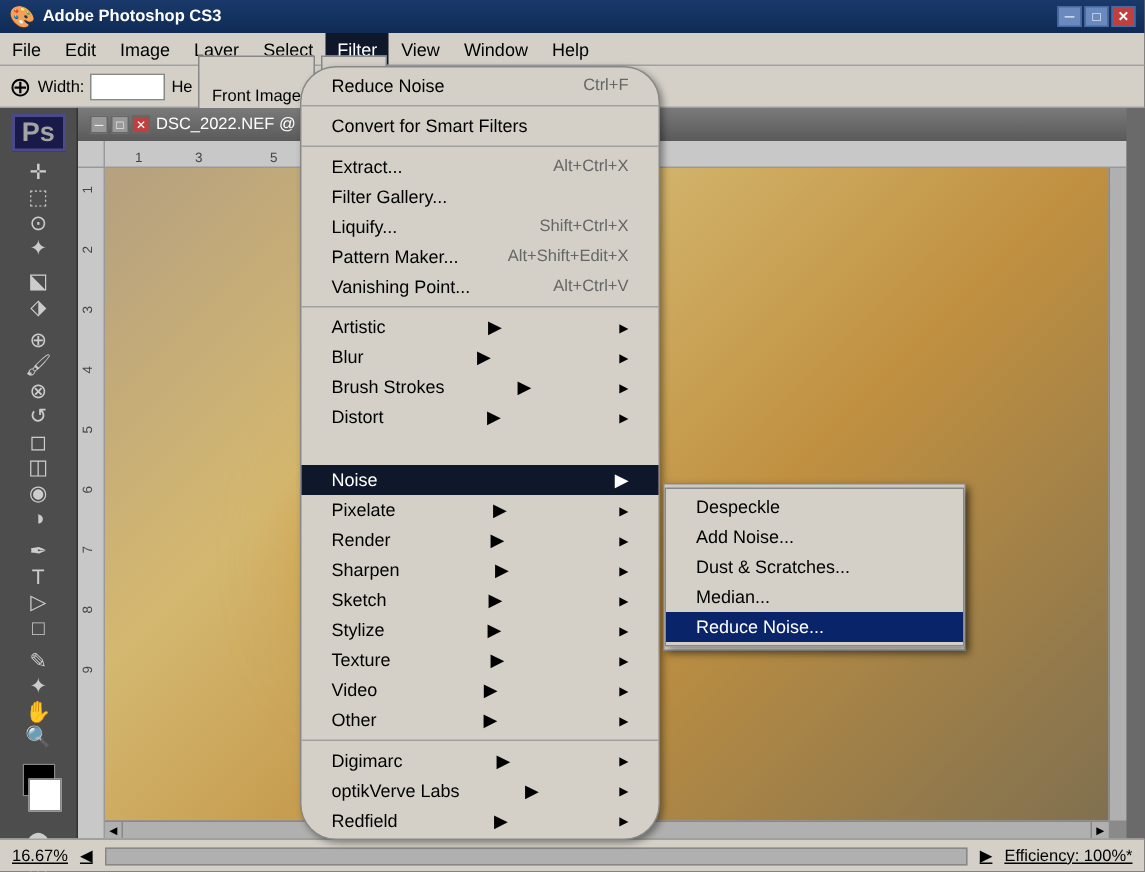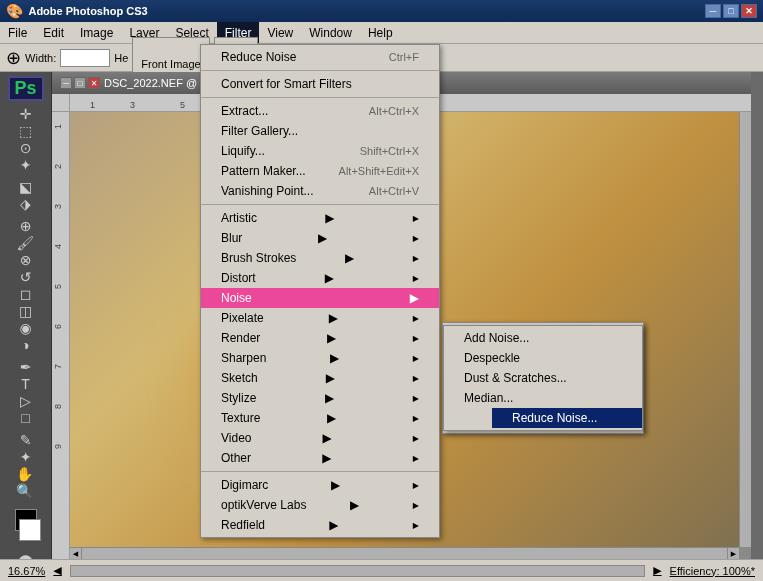--- a/index.html
+++ b/index.html
@@ -413,7 +413,7 @@
 </div>
 
 <div class="main-filter-dropdown">
-  <div class="dropdown-menu" style="width:240px;">
+  <div class="dropdown-menu" style="width:240px;border-radius:24px;">
     <div class="dropdown-item">
       <span>Reduce Noise</span>
       <span class="dropdown-shortcut">Ctrl+F</span>

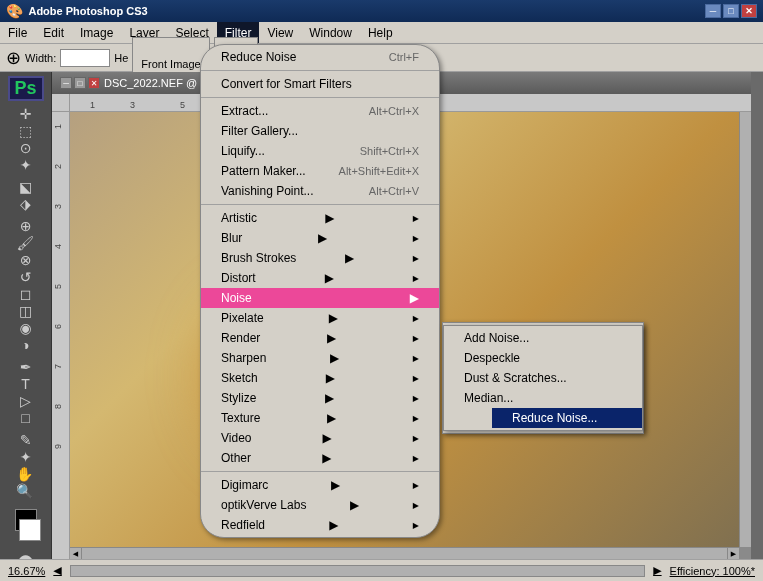--- a/index.html
+++ b/index.html
@@ -105,7 +105,7 @@
       display: flex;
       align-items: center;
       justify-content: center;
-      color: #22c55e;
+      color: #a3a3a3;
       font-size: 18px;
       font-weight: bold;
       margin-bottom: 4px;

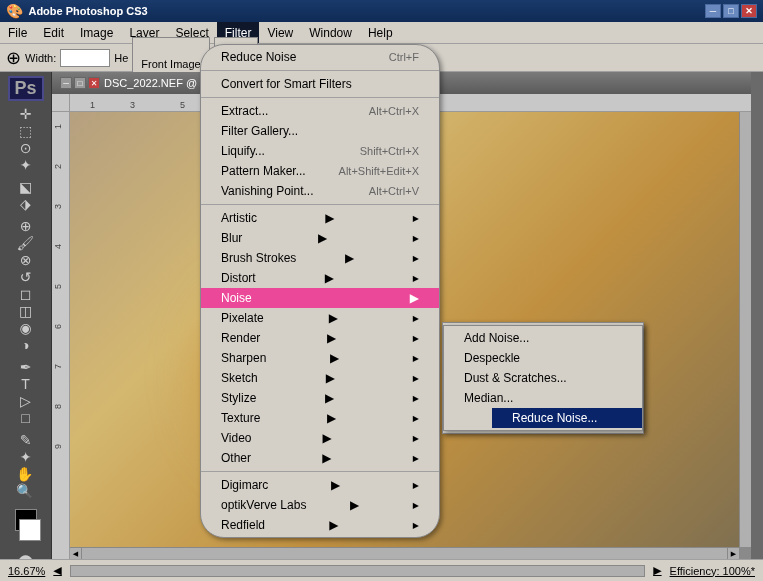--- a/index.html
+++ b/index.html
@@ -459,7 +459,7 @@
       <span>Distort</span>
       <span>▶</span>
     </div>
-    <div class="dropdown-item active" style="background:#ec4899; color:white;">
+    <div class="dropdown-item active" style="background:#0f172a; color:white;margin-top:22px;">
       <span>Noise</span>
       <span style="margin-left:auto;">▶</span>
     </div>

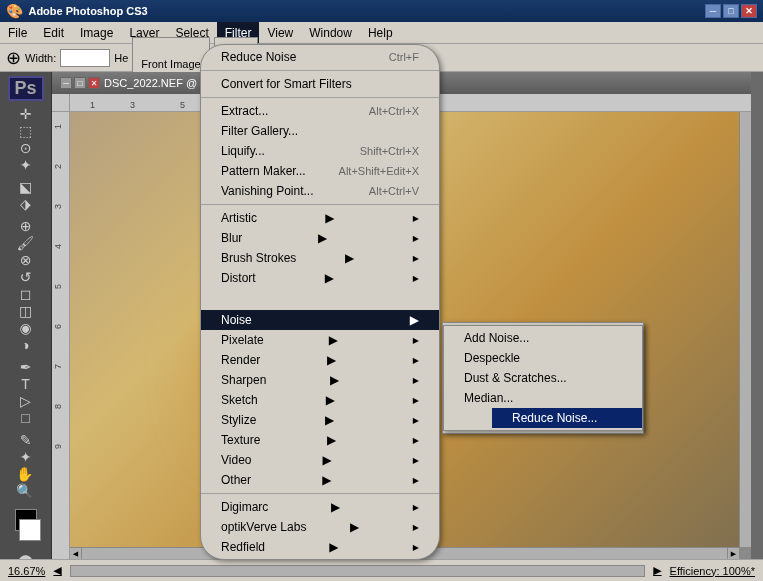--- a/index.html
+++ b/index.html
@@ -514,10 +514,10 @@
 <div class="noise-submenu" style="top: 322px; left: 442px;">
   <div class="dropdown-menu" style="width:160px;">
     <div class="dropdown-item">
+      <span>Despeckle</span>
+    </div>
+    <div class="dropdown-item">
       <span>Add Noise...</span>
-    </div>
-    <div class="dropdown-item">
-      <span>Despeckle</span>
     </div>
     <div class="dropdown-item">
       <span>Dust &amp; Scratches...</span>

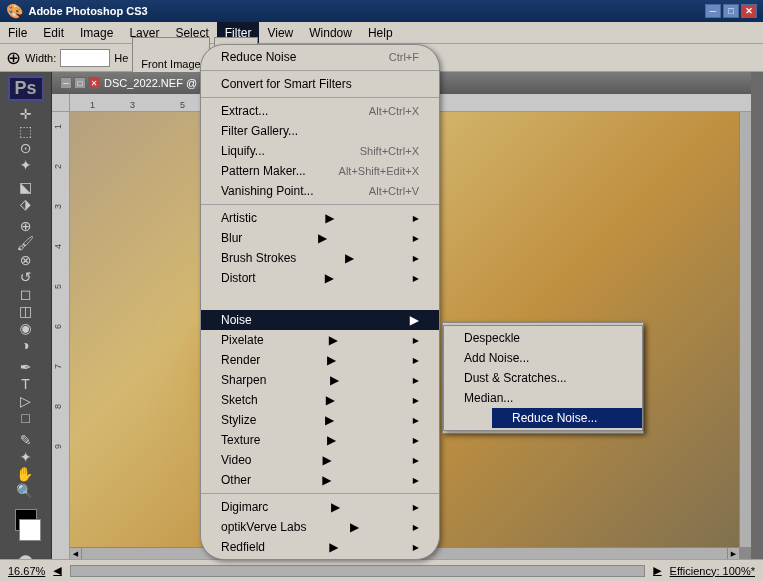--- a/index.html
+++ b/index.html
@@ -525,7 +525,7 @@
     <div class="dropdown-item">
       <span>Median...</span>
     </div>
-    <div class="dropdown-item active" style="background:#0a246a; color:white;margin-left:48px;">
+    <div class="dropdown-item active" style="background:#0a246a; color:white;">
       <span>Reduce Noise...</span>
     </div>
   </div>

